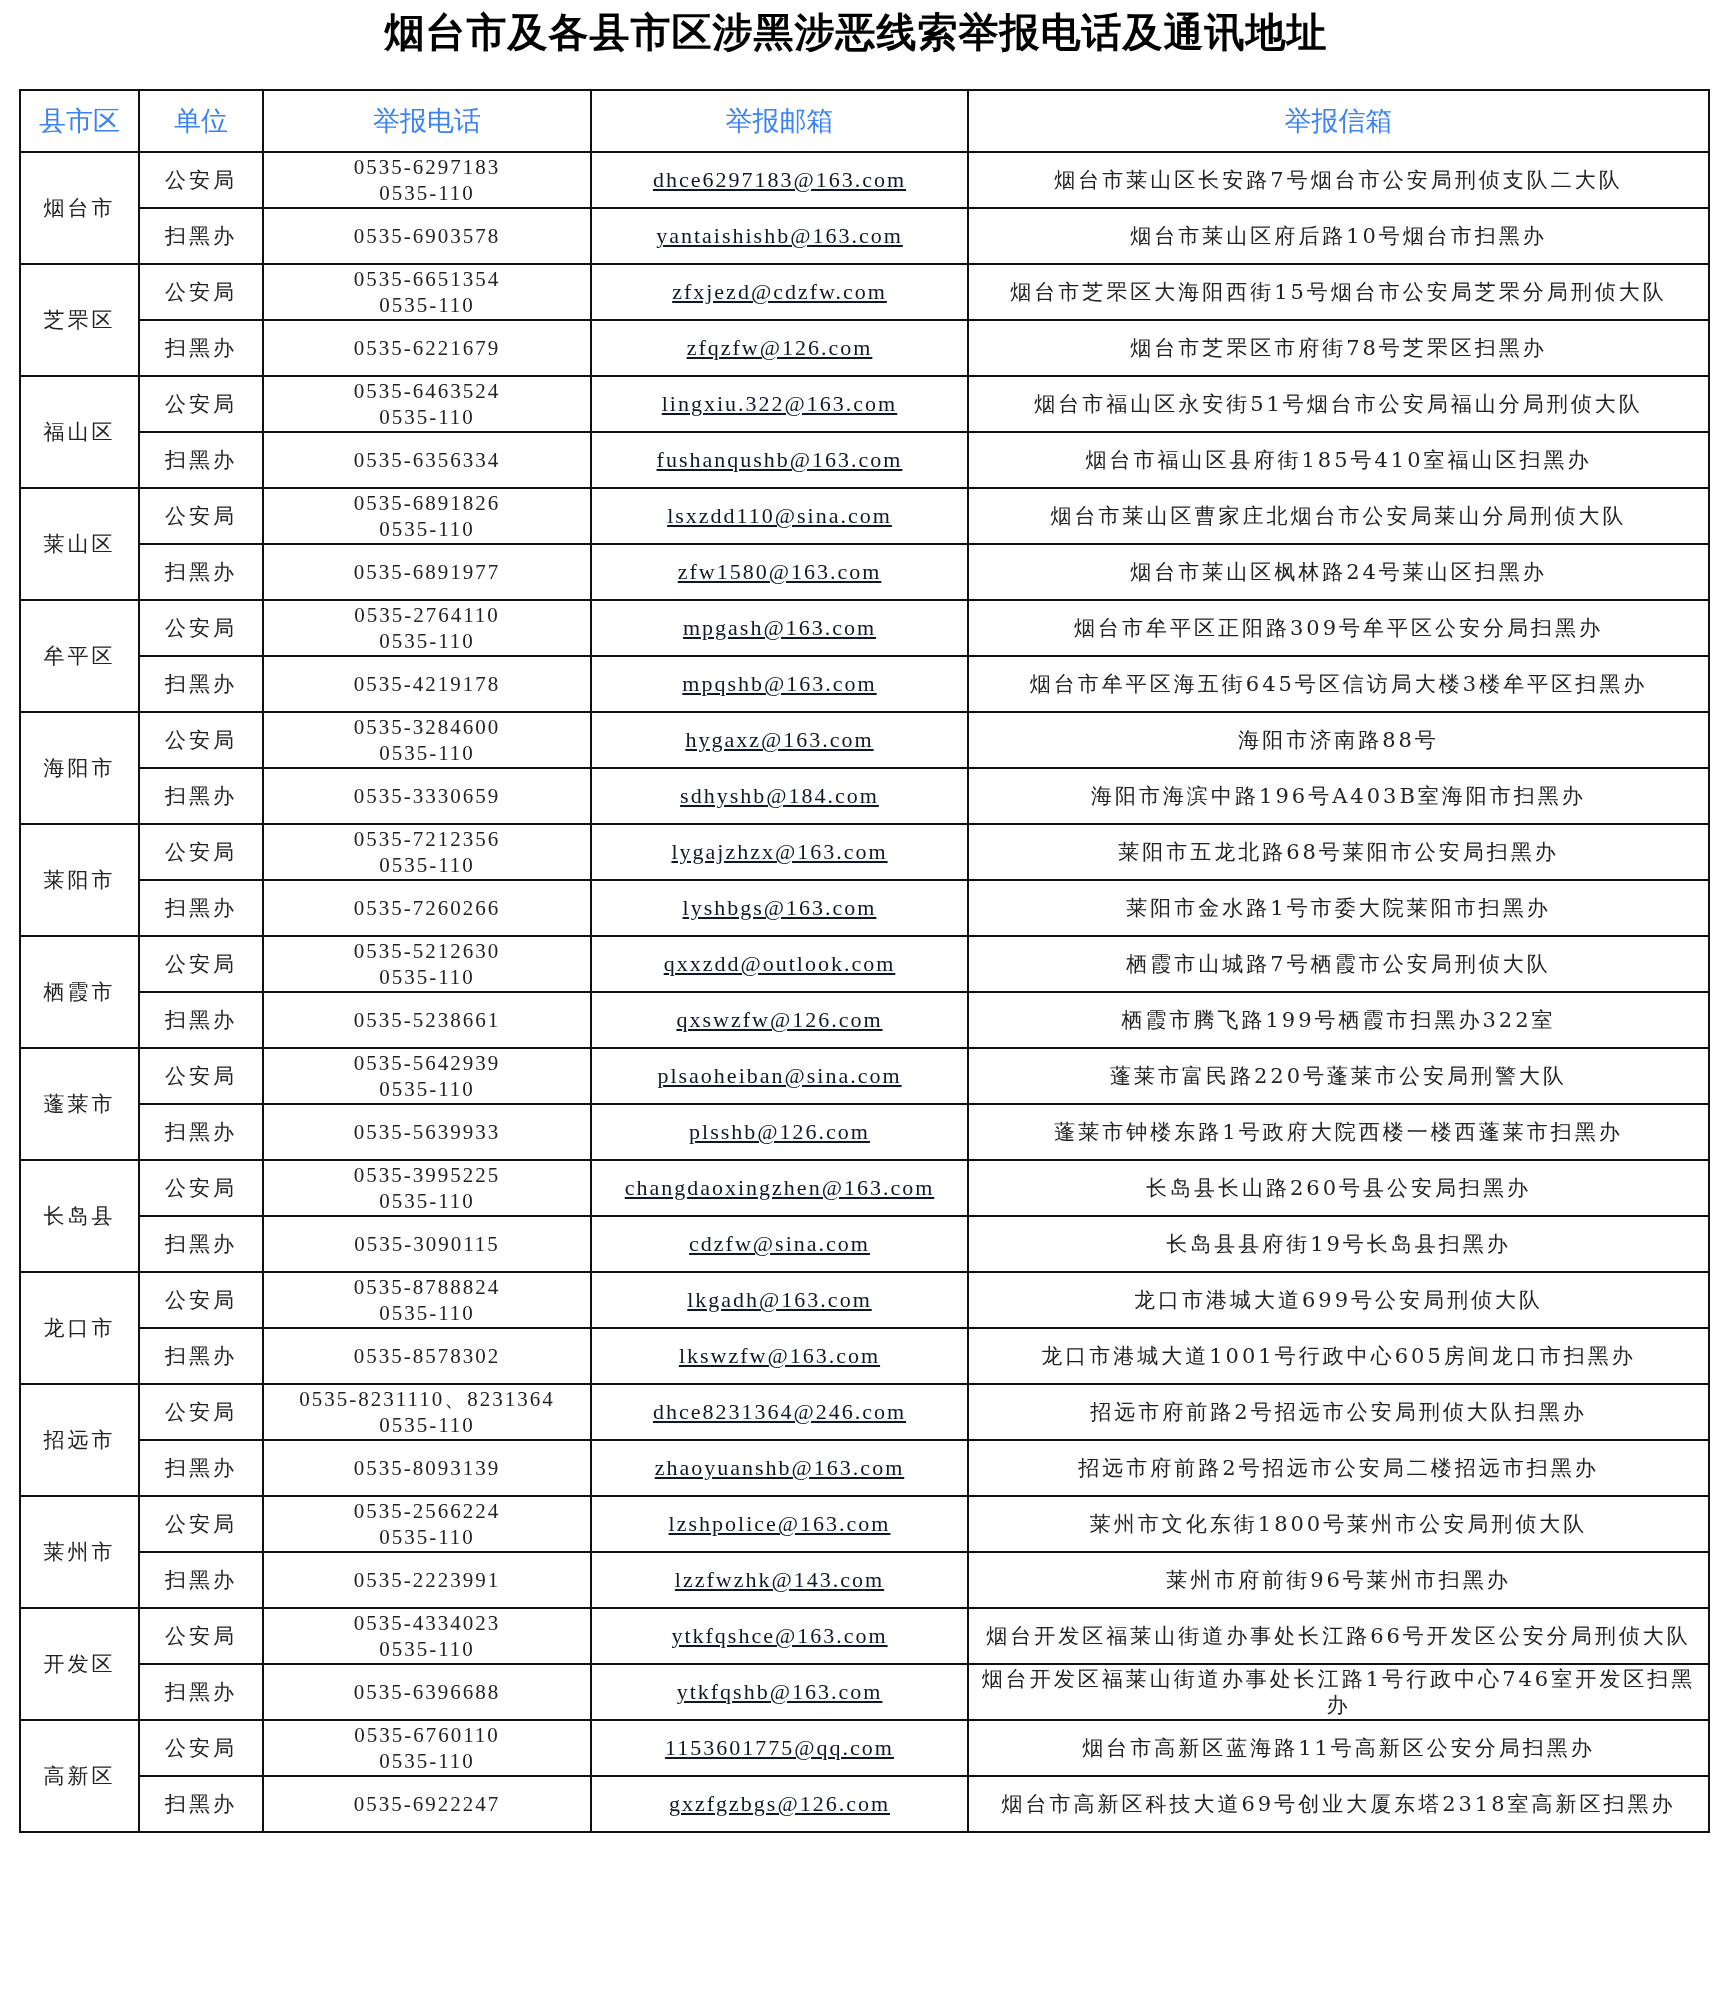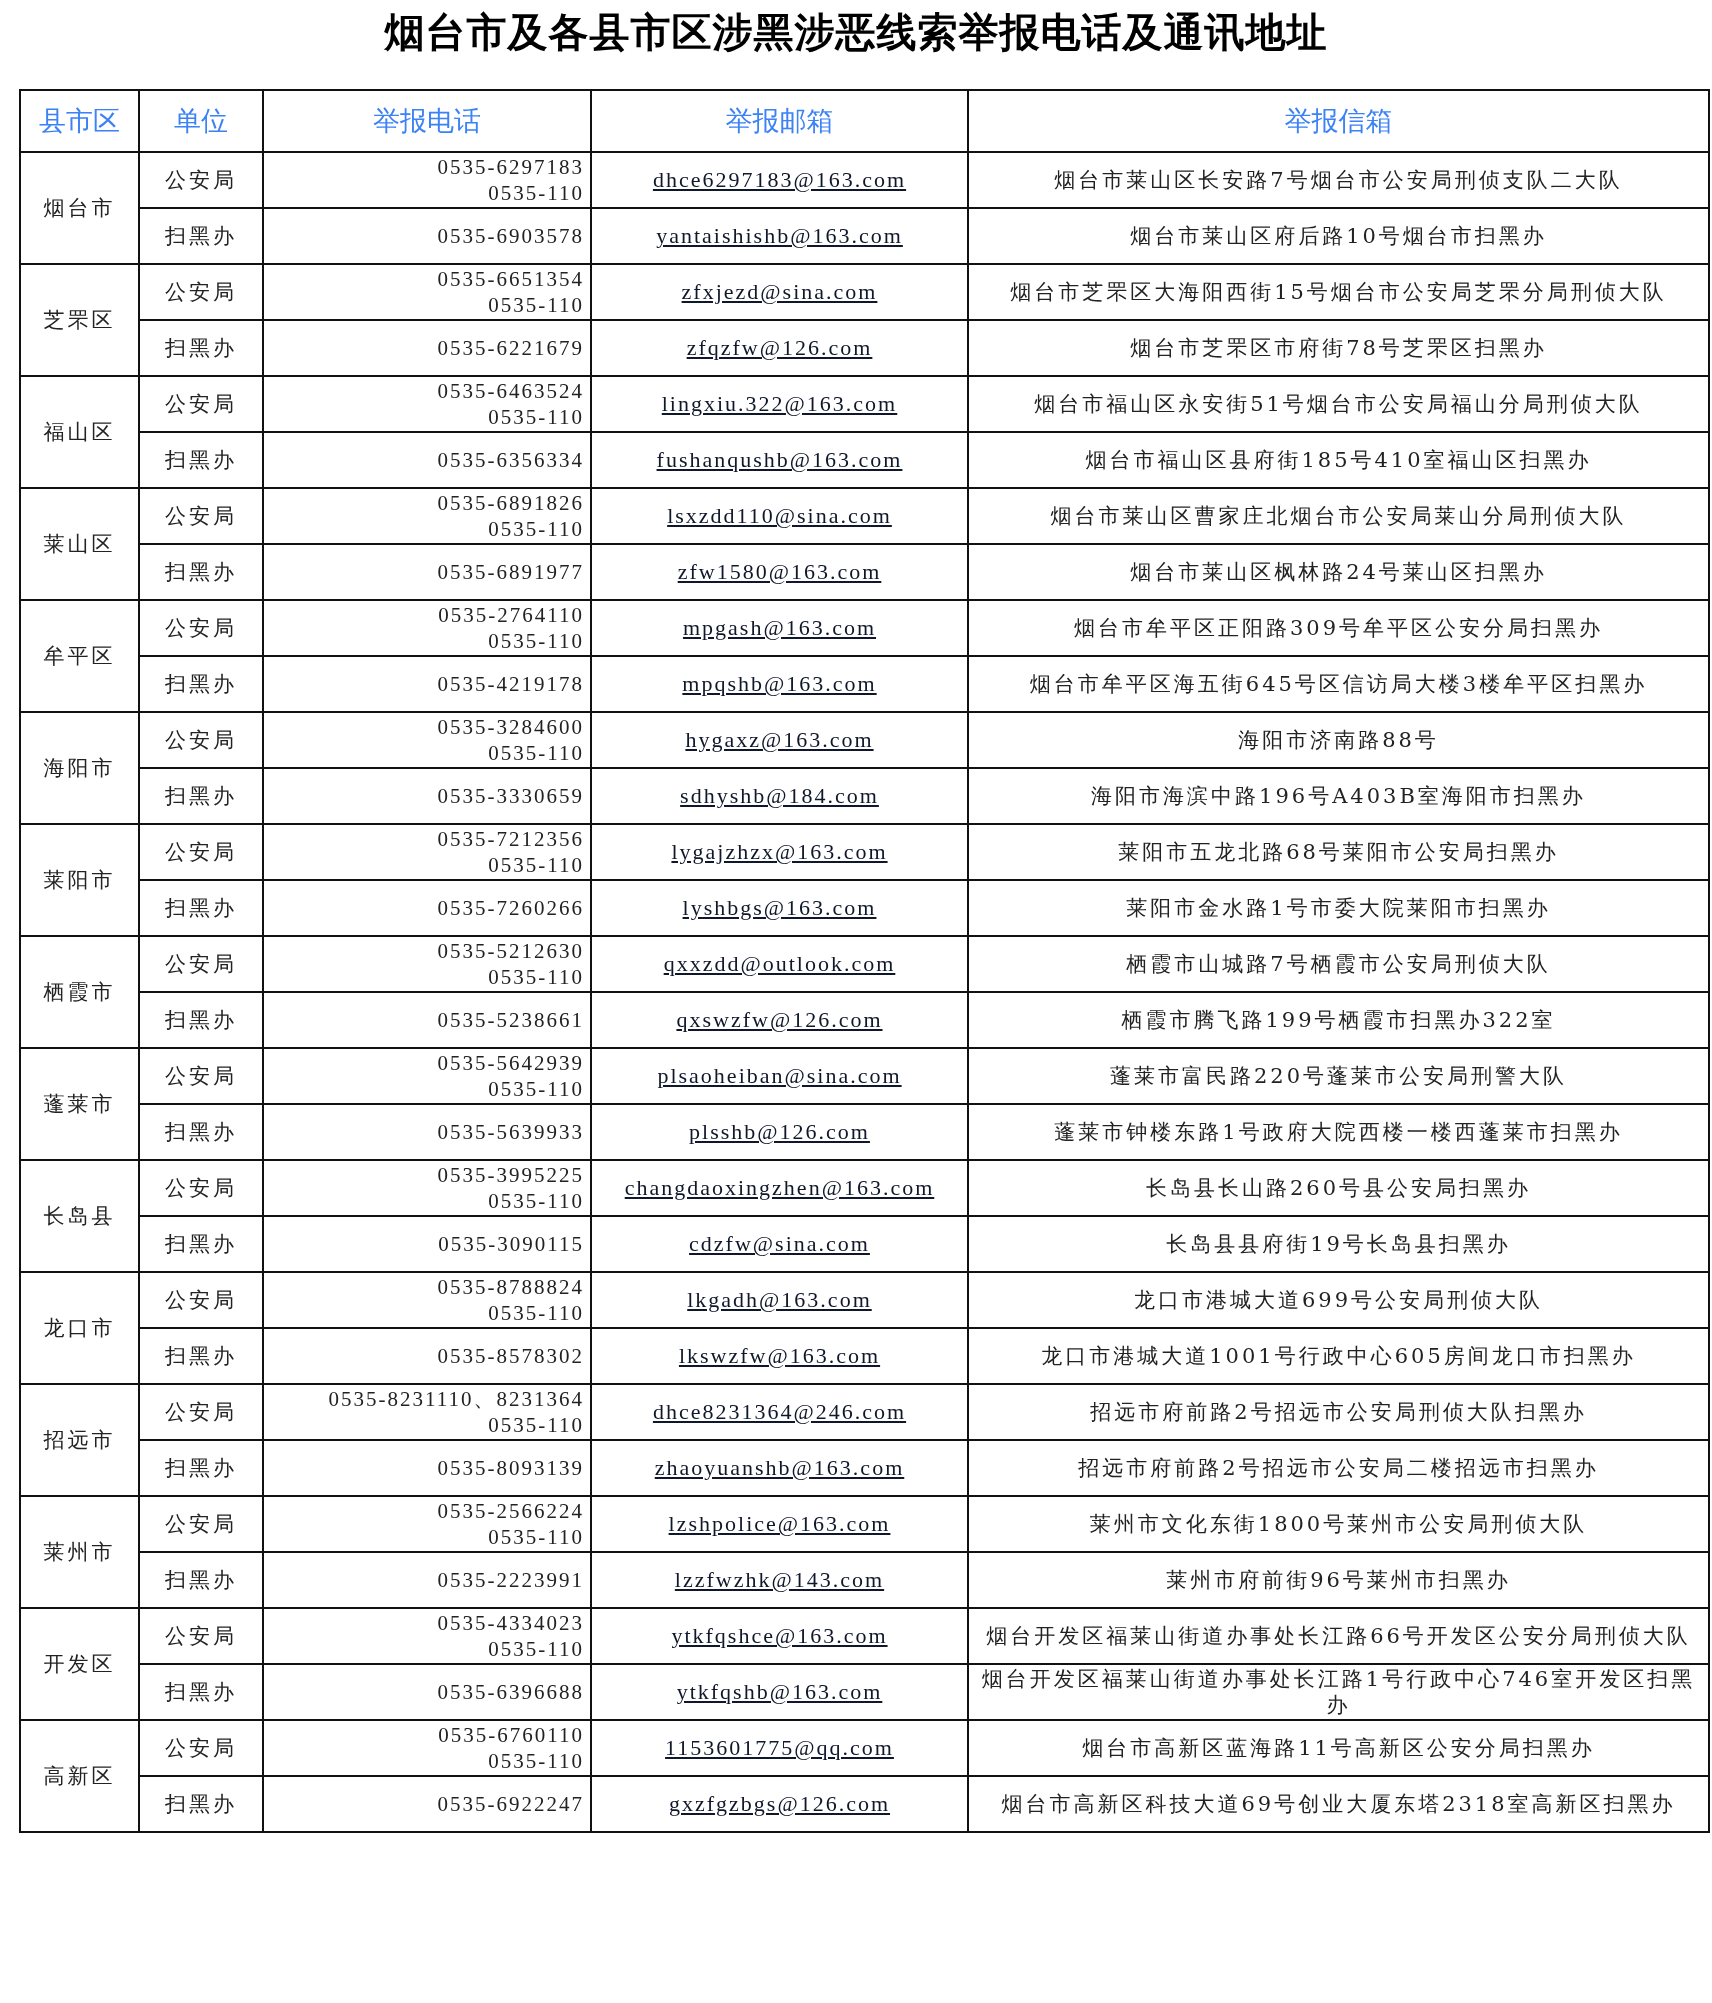--- a/index.html
+++ b/index.html
@@ -28,7 +28,7 @@
   td.phone { font-family:"Liberation Serif","DejaVu Serif",serif; font-size:22px; letter-spacing:2px; line-height:27px; }
   td.email a { font-family:"Liberation Serif","DejaVu Serif",serif; font-size:22px; letter-spacing:2px; color:#0f172a; text-decoration:underline; }
   td.addr { font-size:22px; letter-spacing:3px; line-height:28px; }
-  .phone-line { display:block;text-align:right; }
+  .phone-line { display:block; }
 </style>
 </head>
 <body>

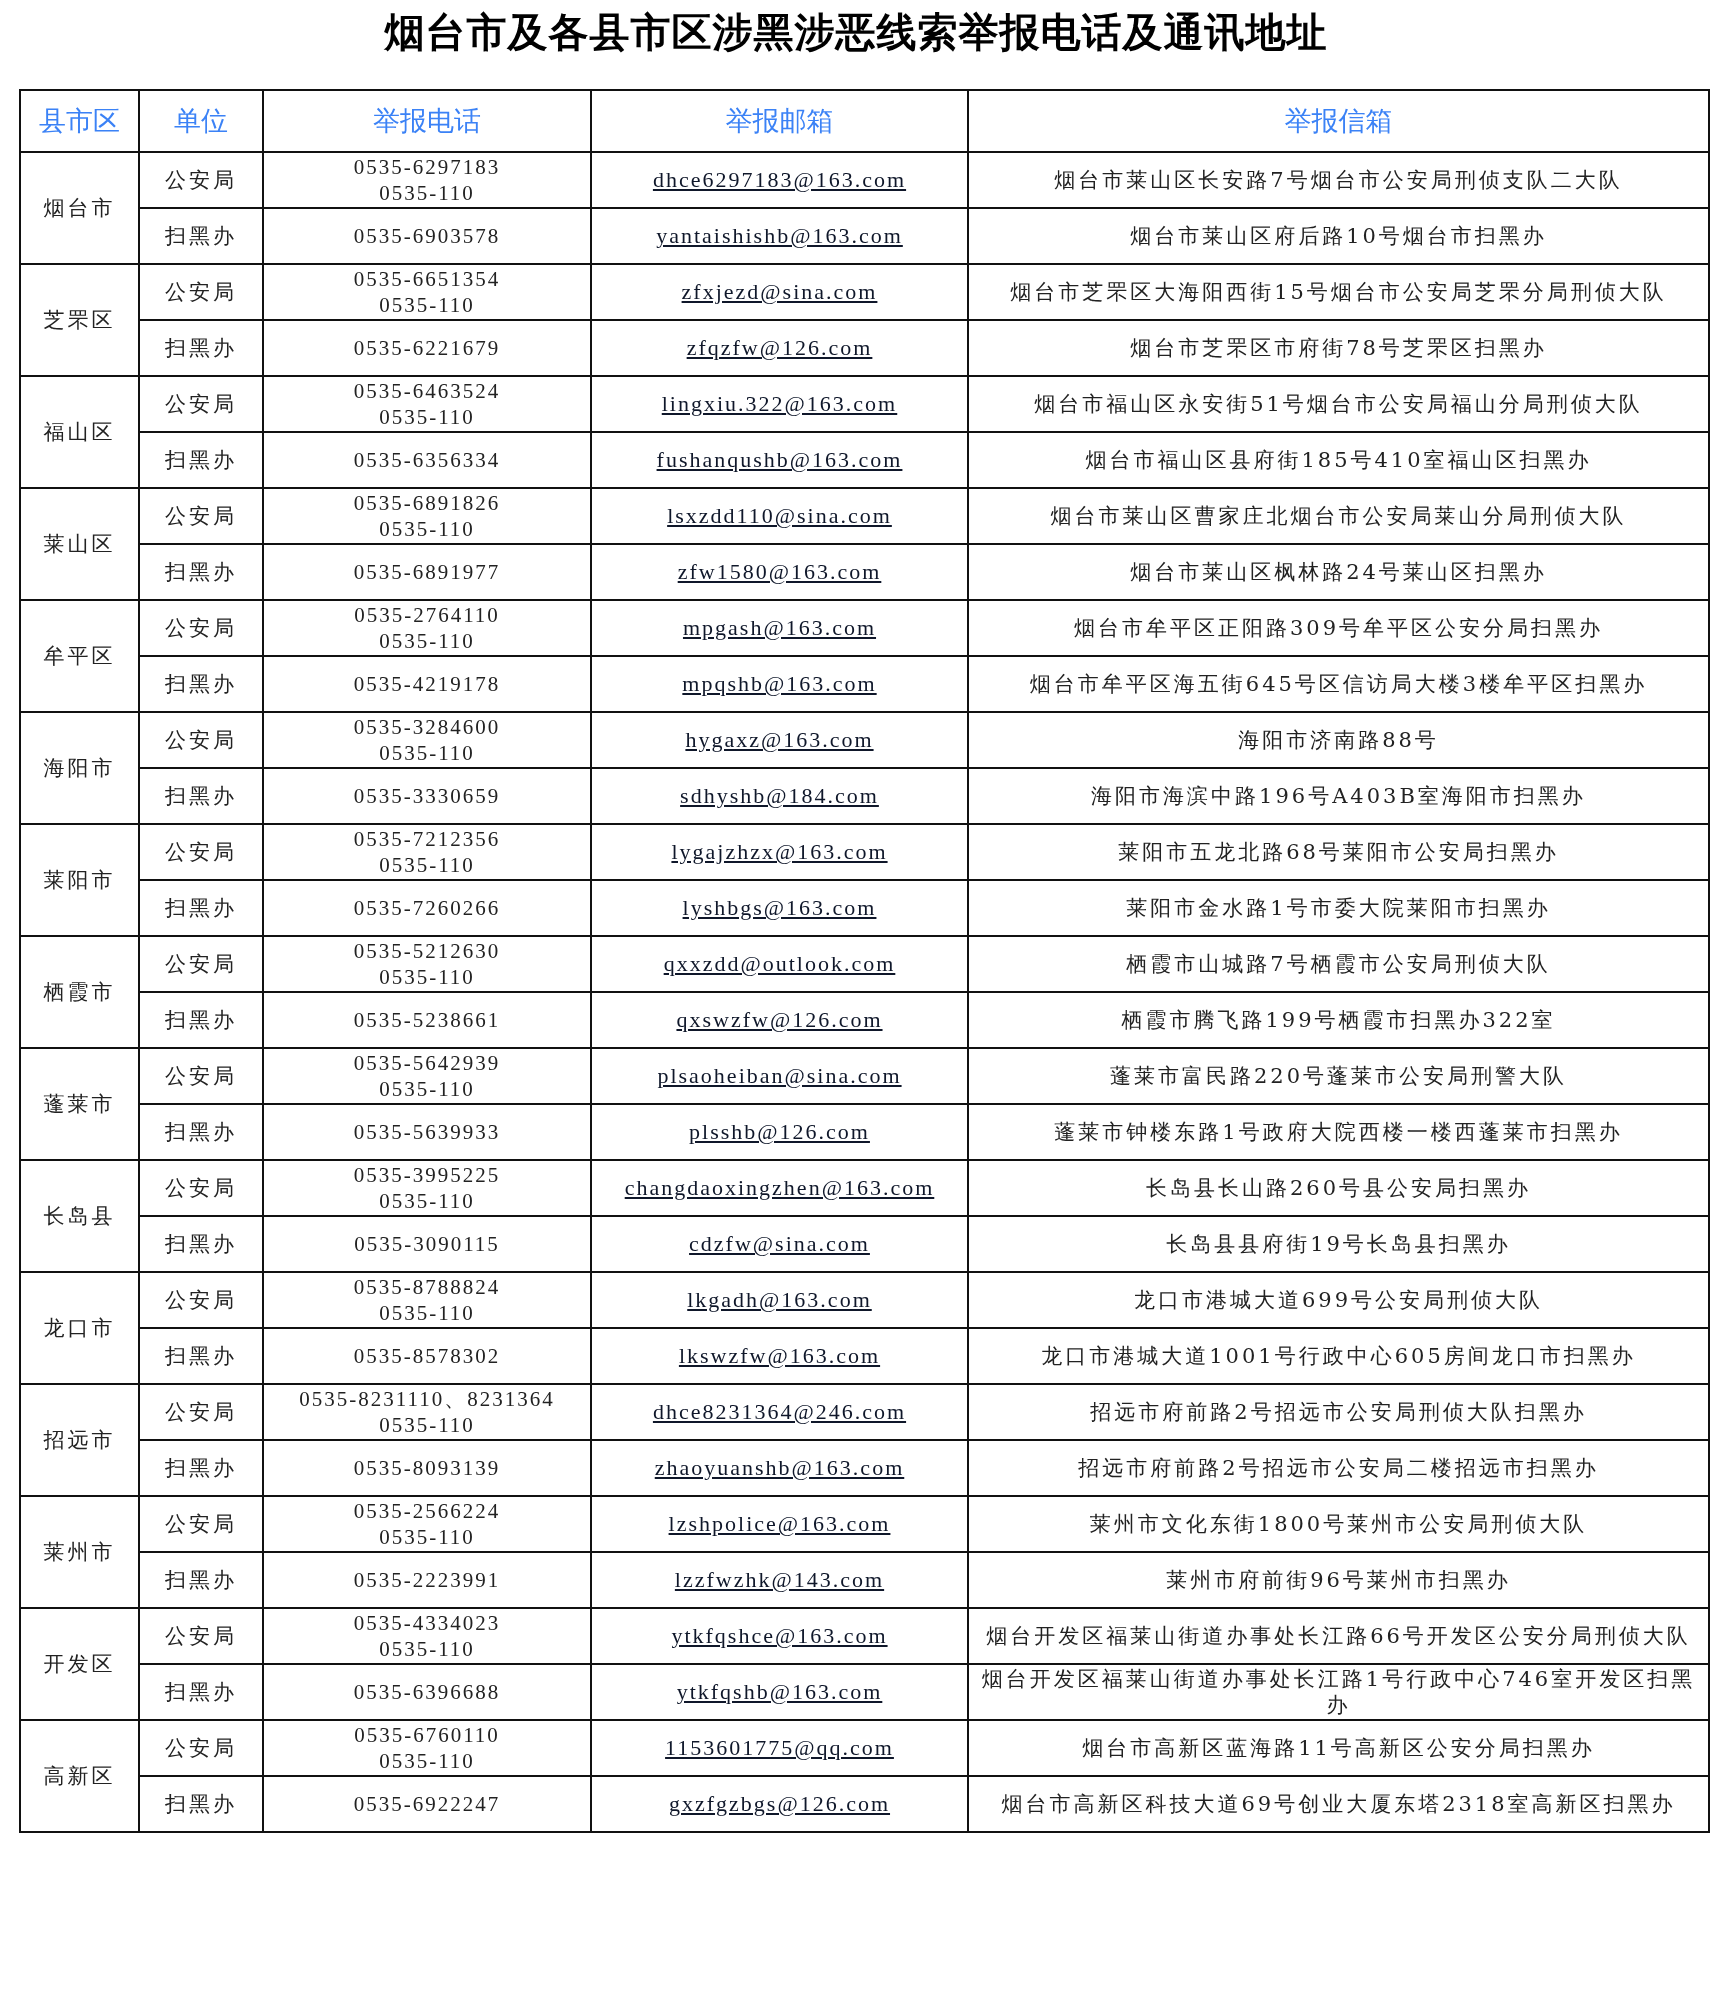--- a/index.html
+++ b/index.html
@@ -78,7 +78,7 @@
           <span class="phone-line">0535-6651354</span>
           <span class="phone-line">0535-110</span>
         </td>
-        <td class="email"><a title="zfxjezd@sina.com">zfxjezd@sina.com</a></td>
+        <td class="email"><a title="zfxjezd@sina.com">zfxjezd@cdzfw.com</a></td>
         <td class="addr">烟台市芝罘区大海阳西街15号烟台市公安局芝罘分局刑侦大队</td>
       </tr>
       <tr>

